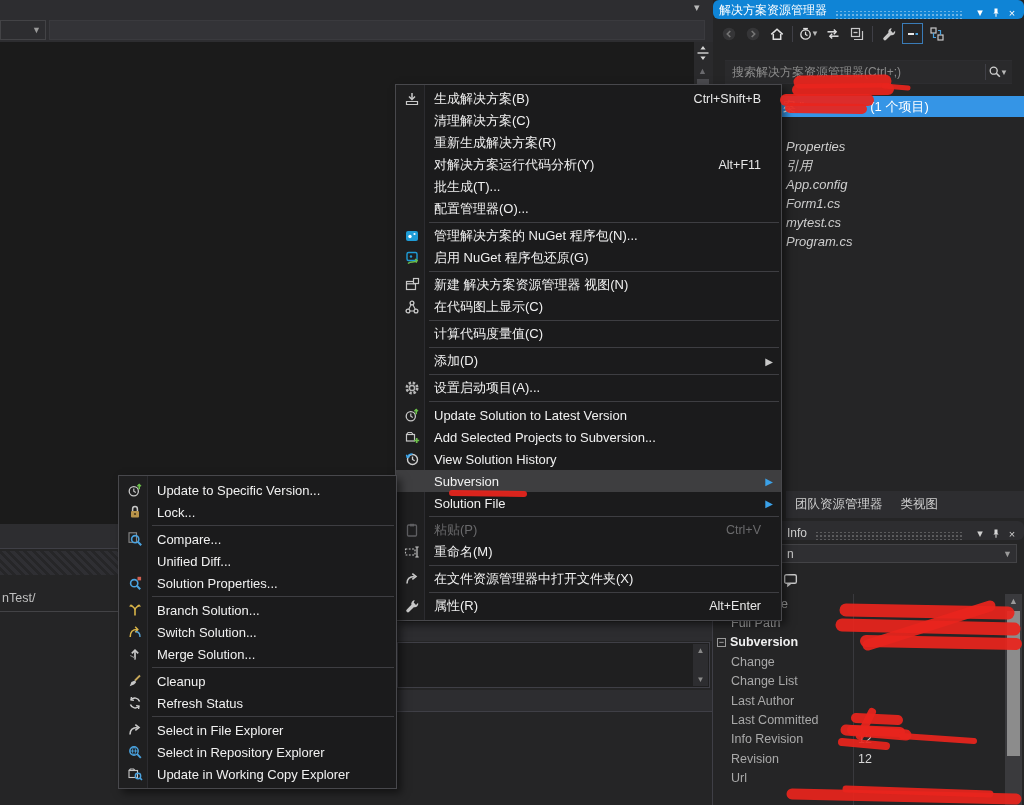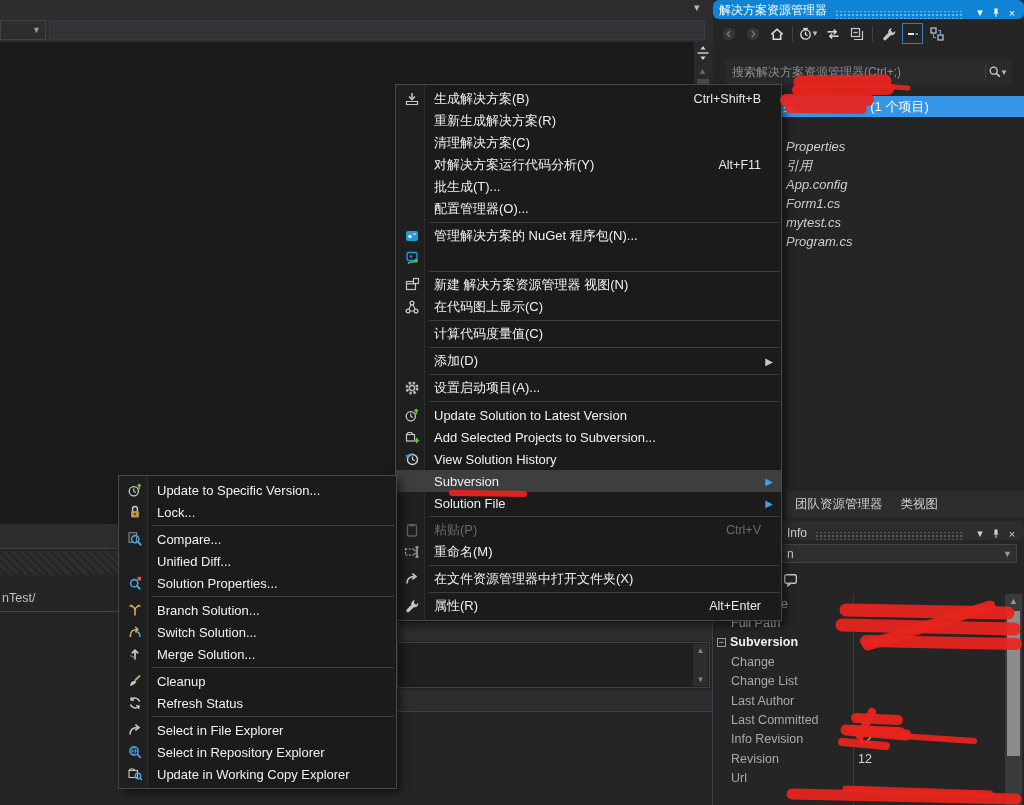--- a/index.html
+++ b/index.html
@@ -347,12 +347,12 @@
       </div>
       <div class="menu-item">
         <span class="mi-icon"></span>
+        <span class="mi-label">清理解决方案(C)</span>
+        <span class="mi-arrow"></span>
+      </div>
+      <div class="menu-item">
+        <span class="mi-icon"></span>
         <span class="mi-label">重新生成解决方案(R)</span>
-        <span class="mi-arrow"></span>
-      </div>
-      <div class="menu-item">
-        <span class="mi-icon"></span>
-        <span class="mi-label">清理解决方案(C)</span>
         <span class="mi-arrow"></span>
       </div>
       <div class="menu-item">

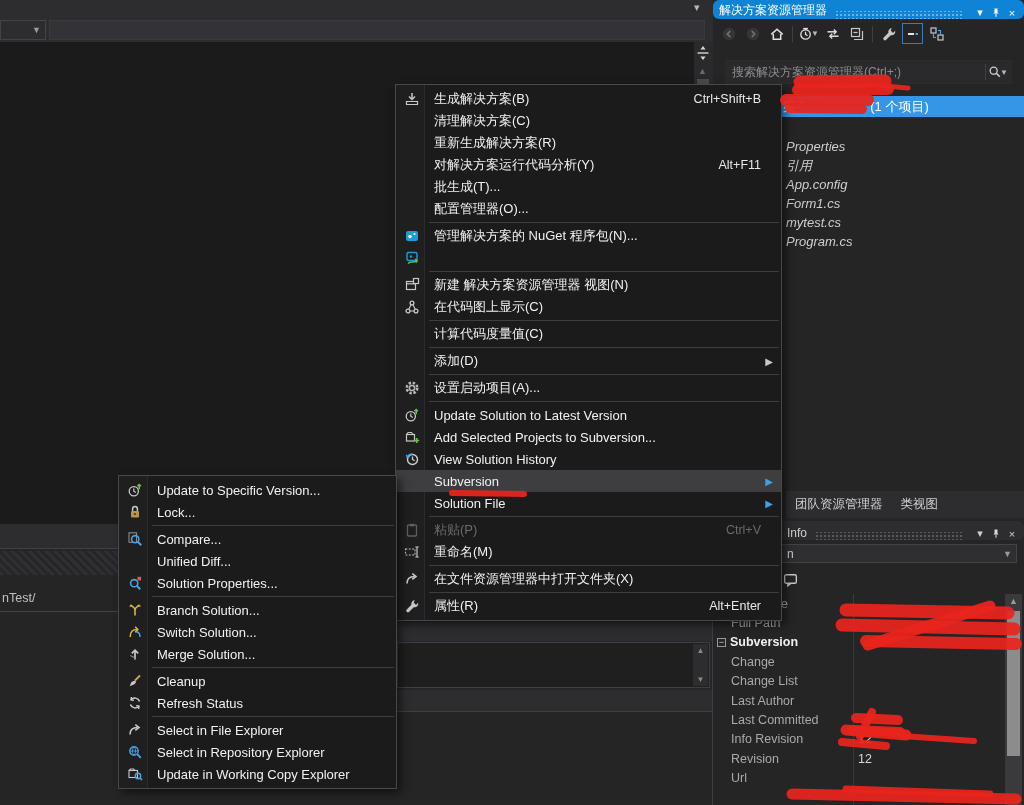--- a/index.html
+++ b/index.html
@@ -392,6 +392,7 @@
             <path d="M11 9l2.2 1.4-1.2 2.3" fill="none" stroke="#6cc04a" stroke-width="1.3"></path>
           </svg>
         </span>
+        <span class="mi-label">启用 NuGet 程序包还原(G)</span>
         <span class="mi-arrow"></span>
       </div>
       <div class="menu-sep"></div>

